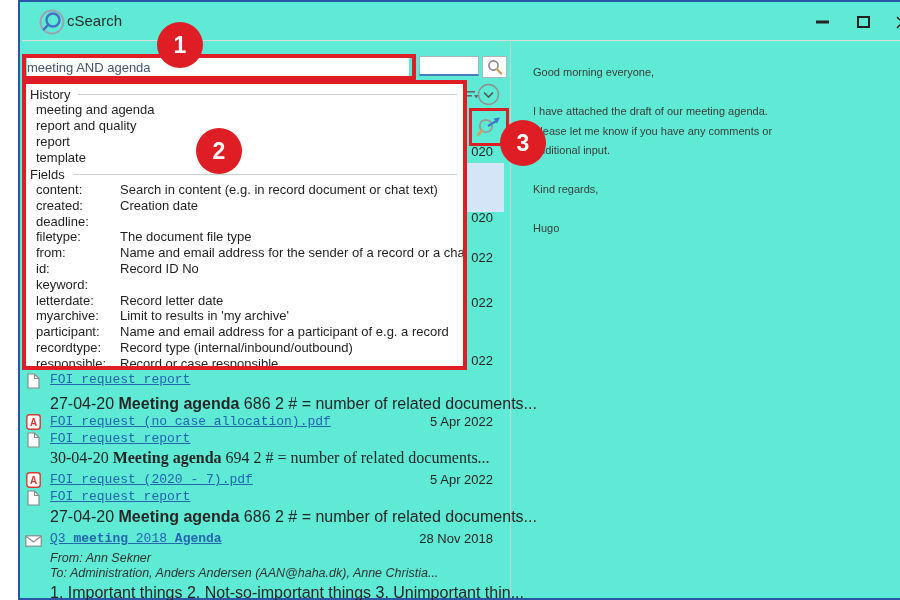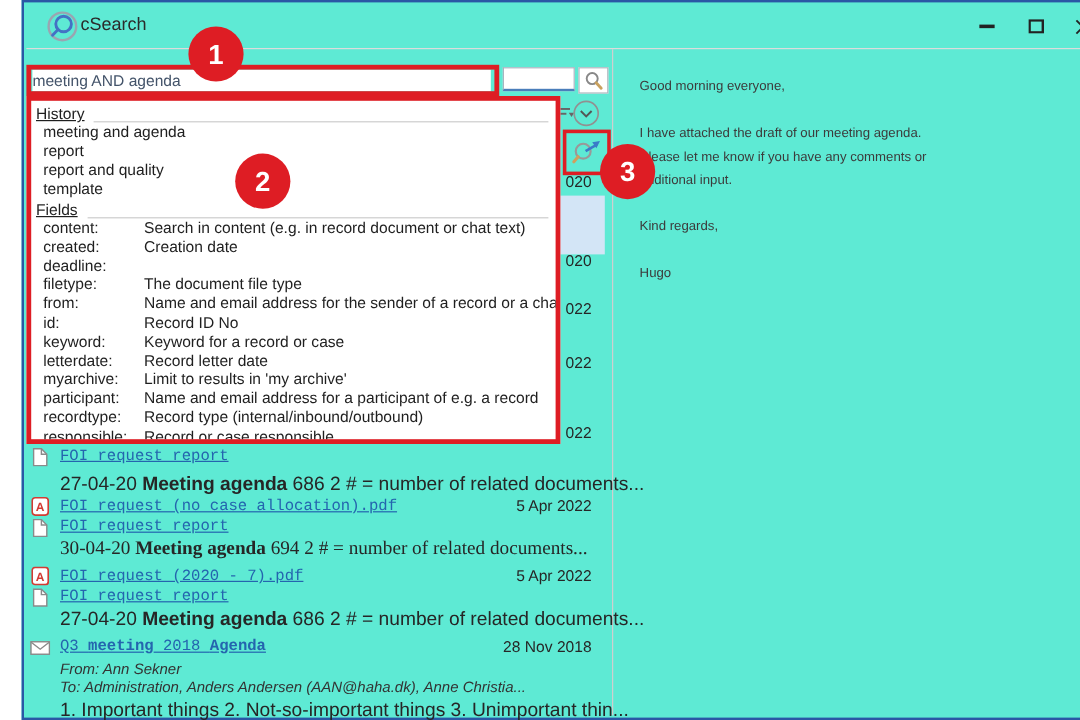--- a/index.html
+++ b/index.html
@@ -30,7 +30,7 @@
   .dropdown{position:absolute;left:2px;top:78px;width:445px;height:290px;box-sizing:border-box;
             background:#fff;border:4px solid #de1d24;overflow:hidden;z-index:5;}
   .dd-inner{padding:2px 4px 0 4px;font-size:13px;color:#1f1f1f;}
-  .dd-header{display:flex;align-items:flex-end;height:16px;text-decoration:underline;}
+  .dd-header{display:flex;align-items:center;height:16px;}
   .dd-header .rule{flex:1;height:1px;background:#cdcdcd;margin-left:8px;margin-right:2px;}
   .dd-item{height:16px;line-height:16px;padding-left:6px;white-space:nowrap;cursor:default;}
   .dd-field{height:15.8px;line-height:15.8px;display:flex;padding-left:6px;white-space:nowrap;cursor:default;}

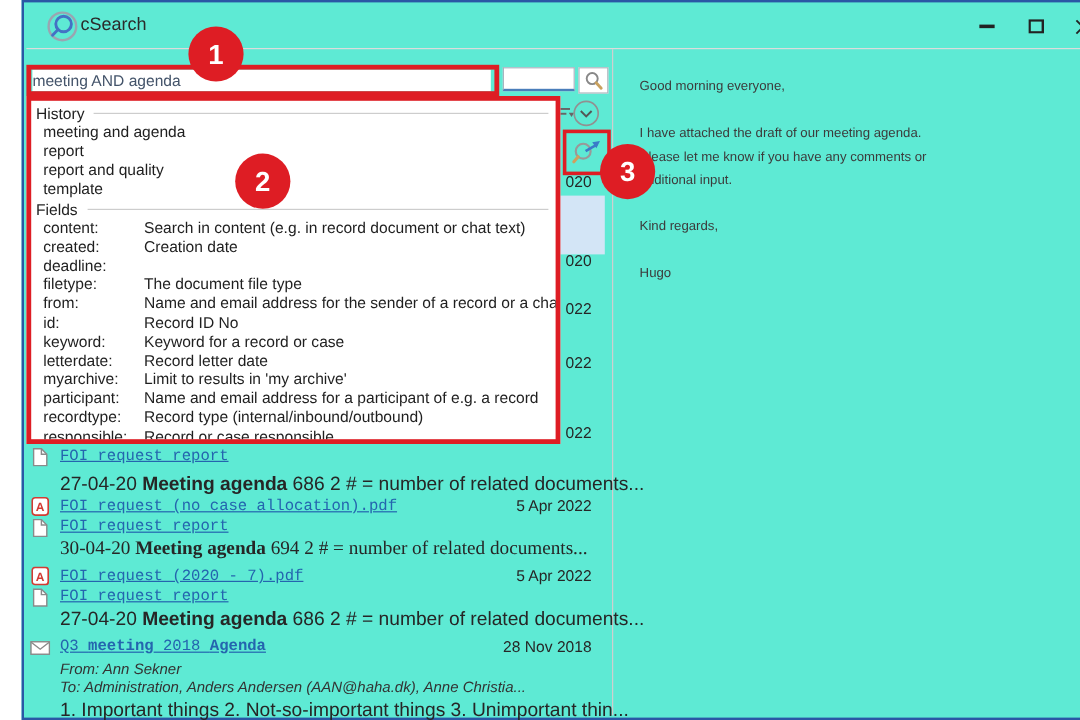--- a/index.html
+++ b/index.html
@@ -137,8 +137,8 @@
           <span class="rule"></span>
       </div>
       <div class="dd-item">meeting and agenda</div>
+      <div class="dd-item">report and quality</div>
       <div class="dd-item">report</div>
-      <div class="dd-item">report and quality</div>
       <div class="dd-item">template</div>
       <div class="dd-header">
         <span>Fields</span>

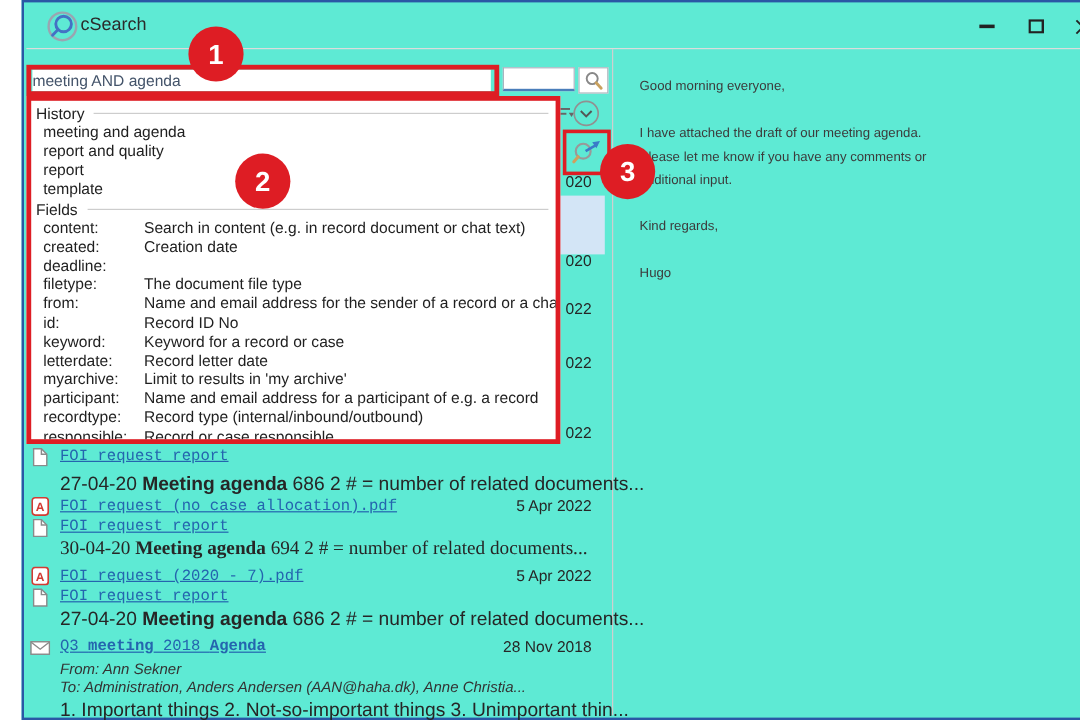--- a/index.html
+++ b/index.html
@@ -169,7 +169,6 @@
         </div>
       <div class="dd-field">
         <span class="fname">keyword:</span>
-          <span>Keyword for a record or case</span>
         </div>
       <div class="dd-field">
         <span class="fname">letterdate:</span>

